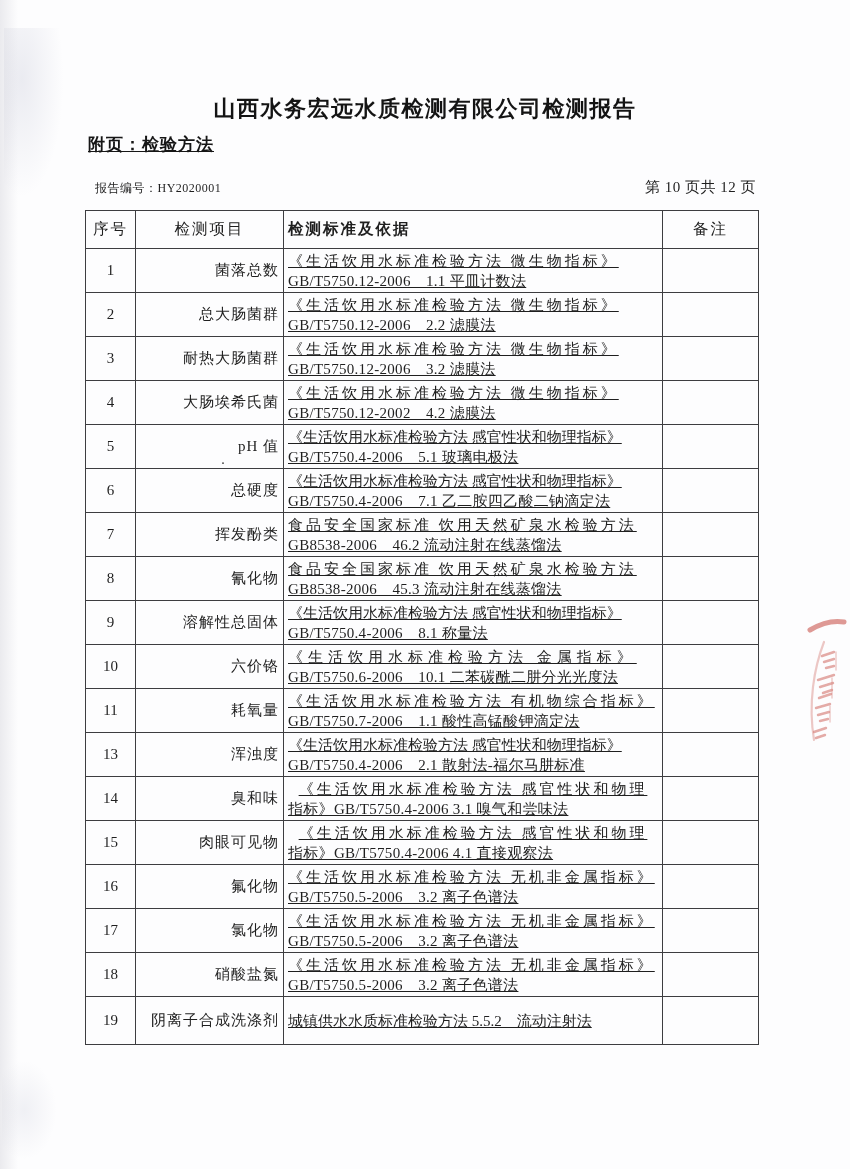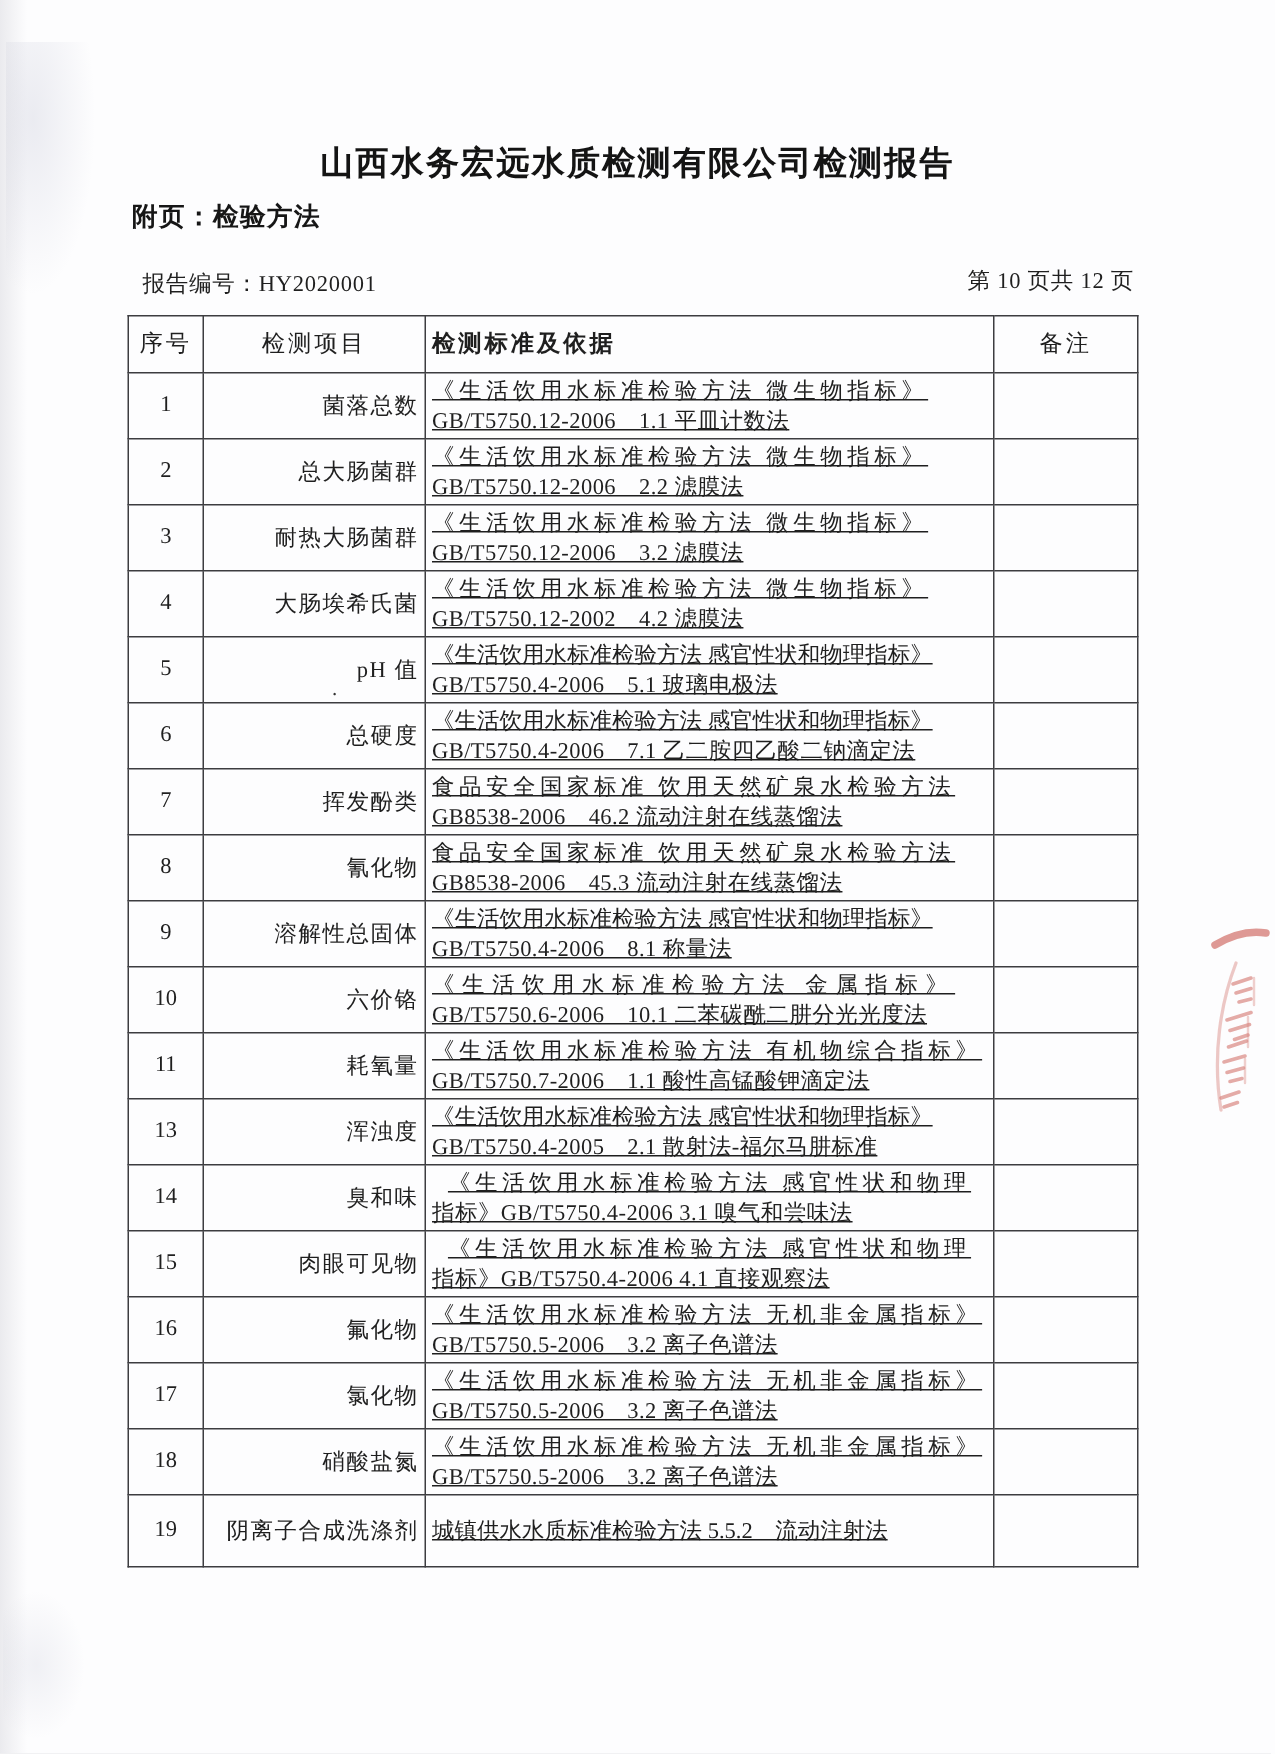--- a/index.html
+++ b/index.html
@@ -39,6 +39,7 @@
     font-size:17px; font-weight:bold;
     letter-spacing:1px;
     color:#161616;
+    text-decoration:underline;
   }
   .report-no {
     position:absolute; top:180px; left:95px;

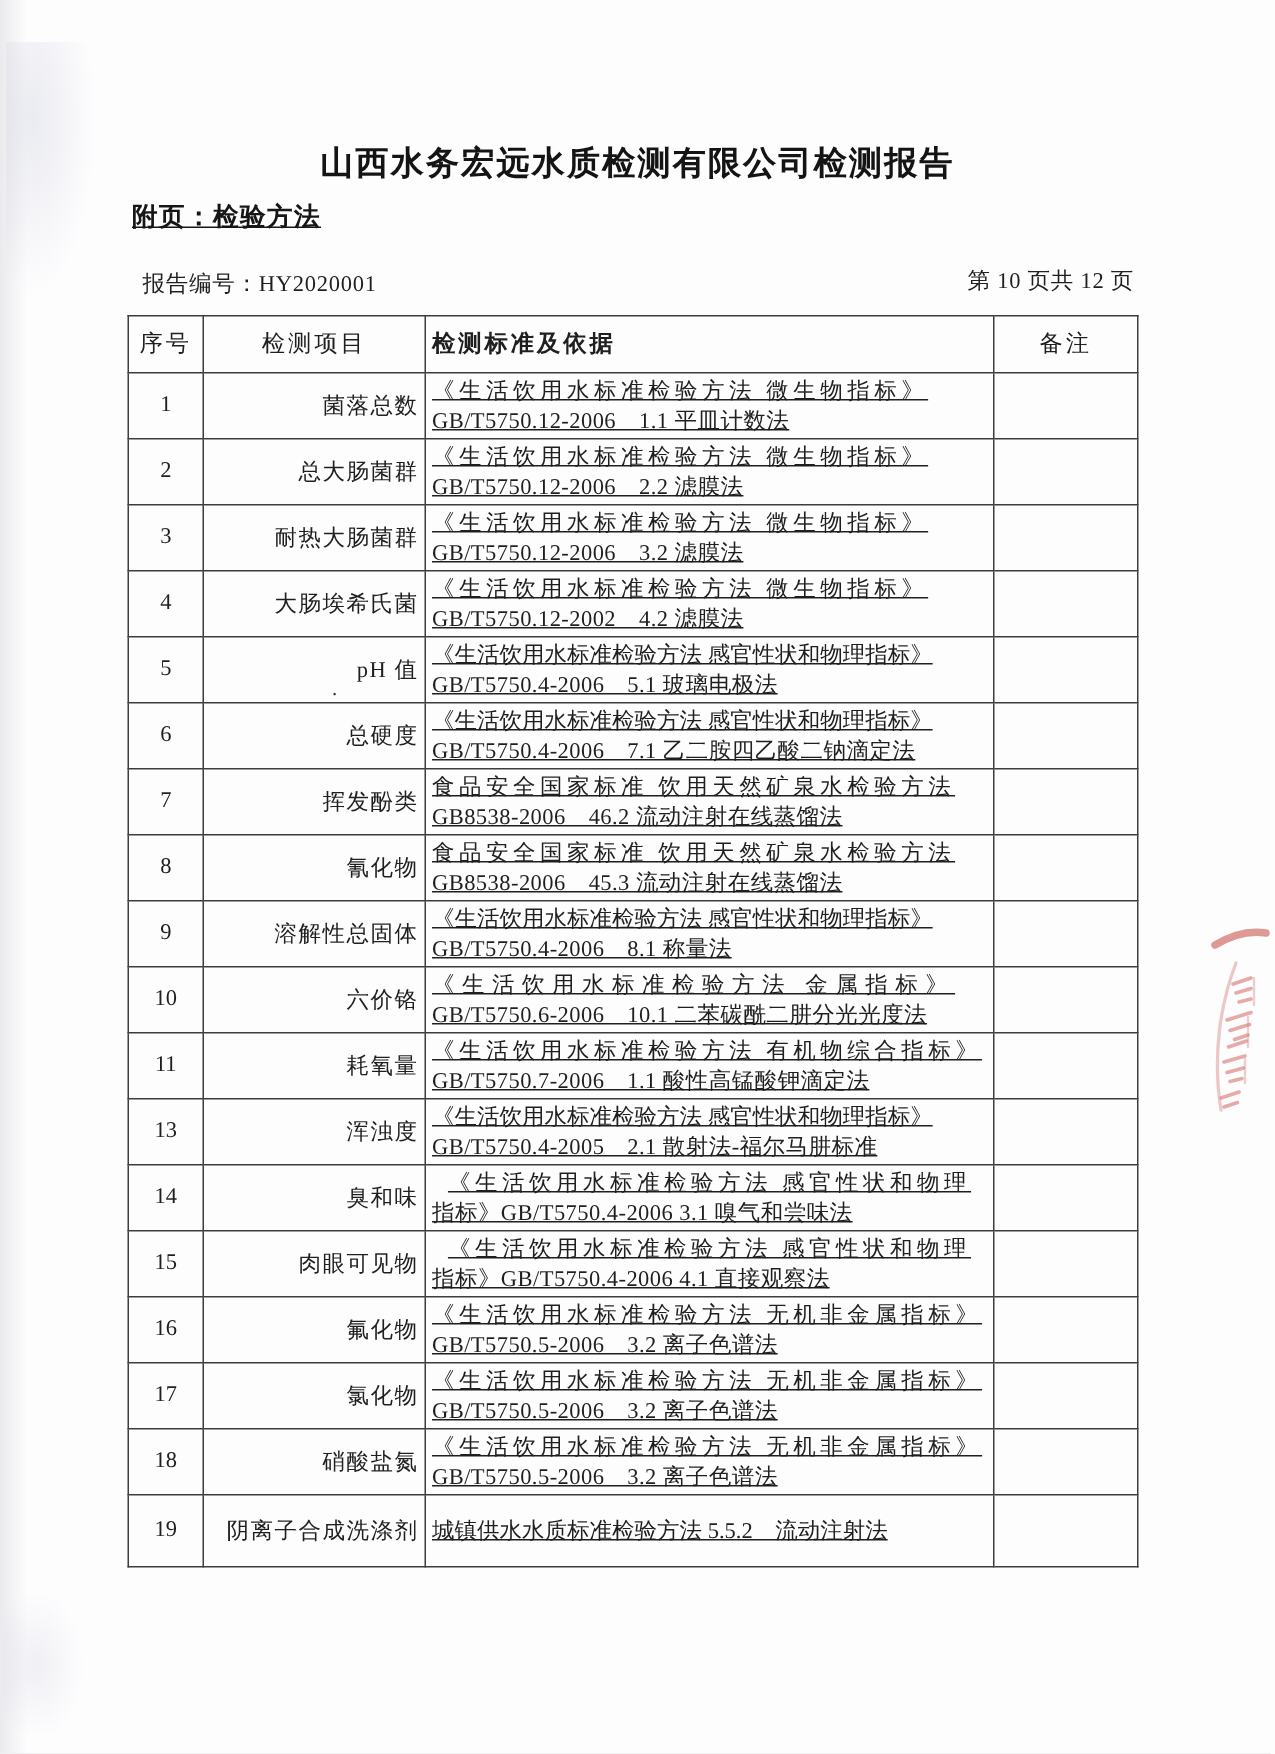--- a/index.html
+++ b/index.html
@@ -43,7 +43,7 @@
   }
   .report-no {
     position:absolute; top:180px; left:95px;
-    font-size:15px; letter-spacing:.5px;
+    font-size:12px; letter-spacing:.5px;
   }
   .page-indicator {
     position:absolute; top:178px; right:94px;

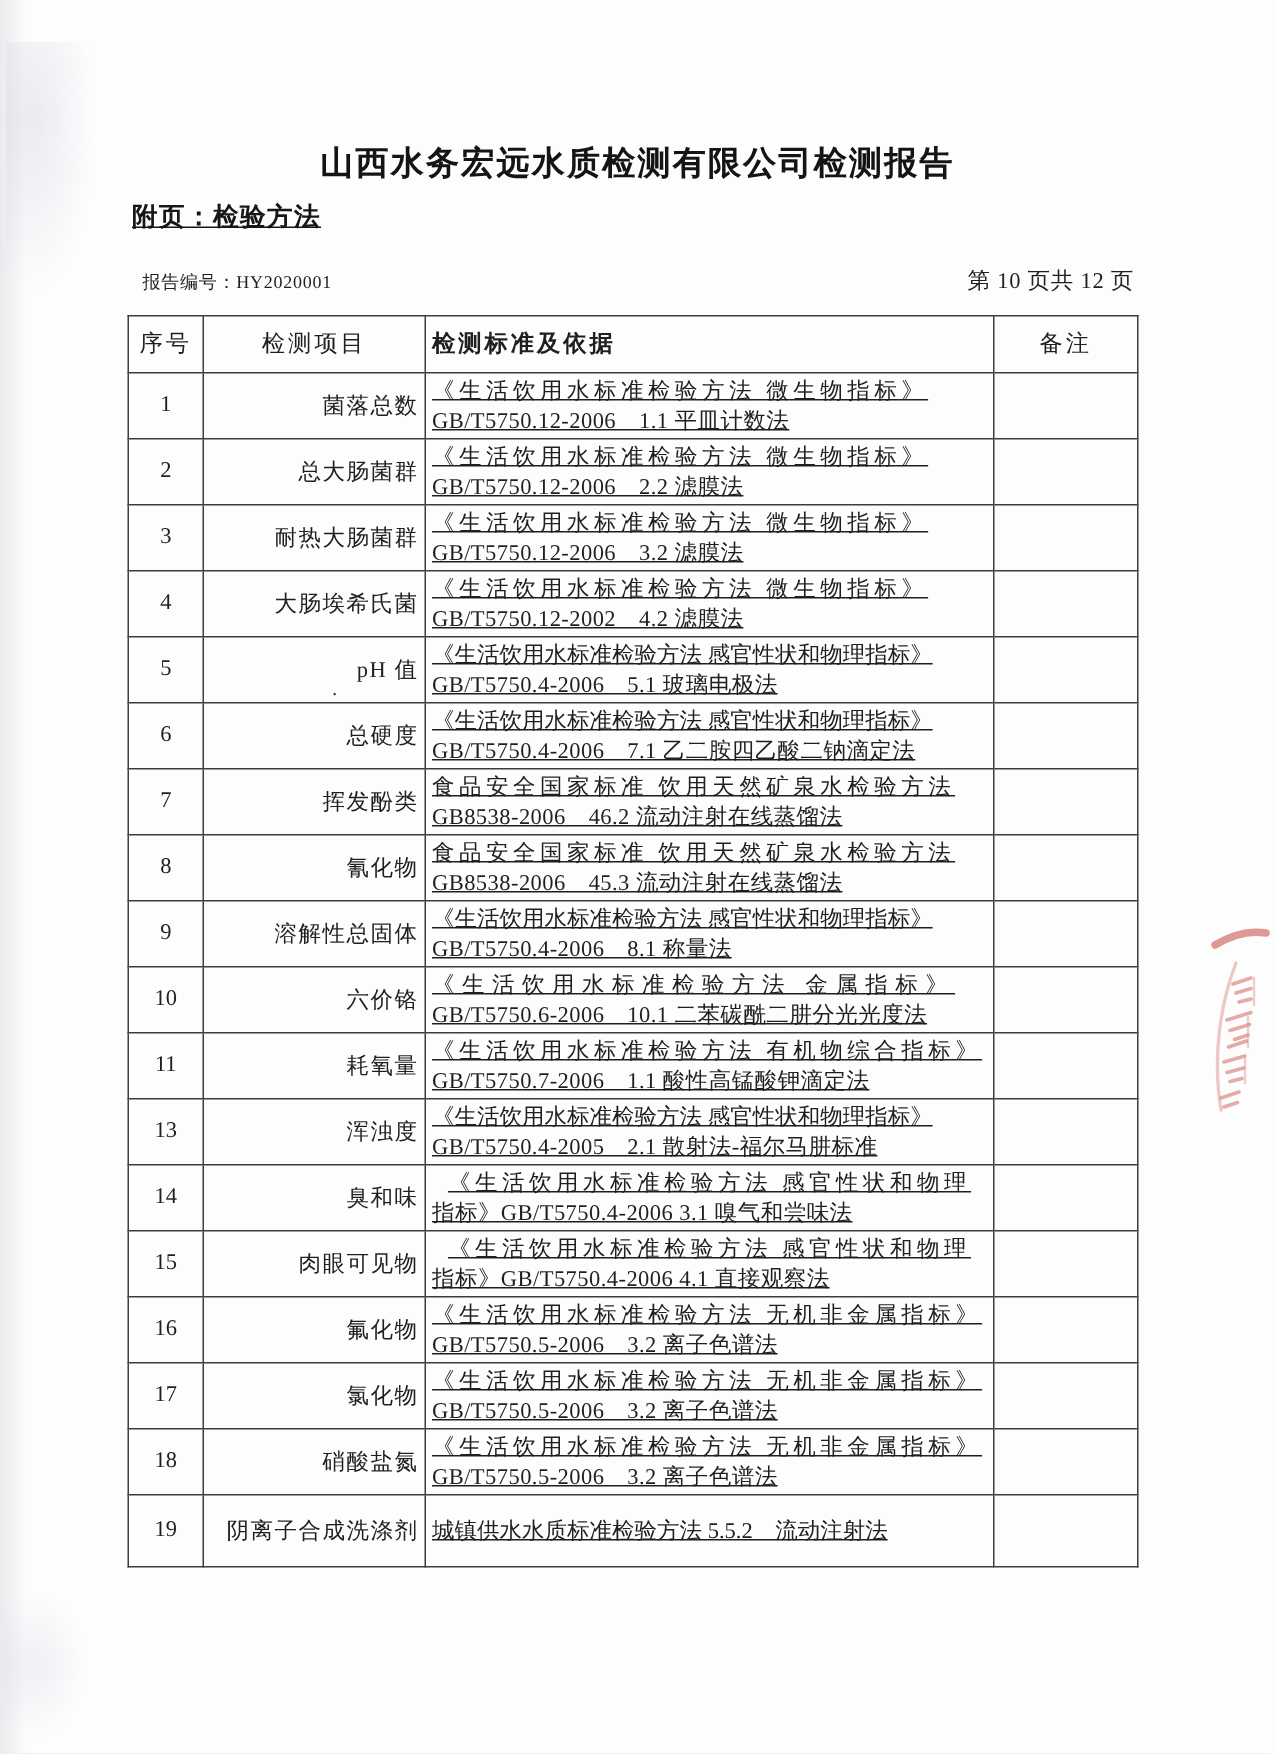--- a/index.html
+++ b/index.html
@@ -229,7 +229,7 @@
           <td class="item"><span>浑浊度</span></td>
           <td class="std">
             <div class="line1 ls-tight">《生活饮用水标准检验方法 感官性状和物理指标》</div>
-            <div class="line2">GB/T5750.4-2005　2.1 散射法-福尔马肼标准</div>
+            <div class="line2">GB/T5750.4-2006　2.1 散射法-福尔马肼标准</div>
           </td>
           <td class="rem"></td>
         </tr>

